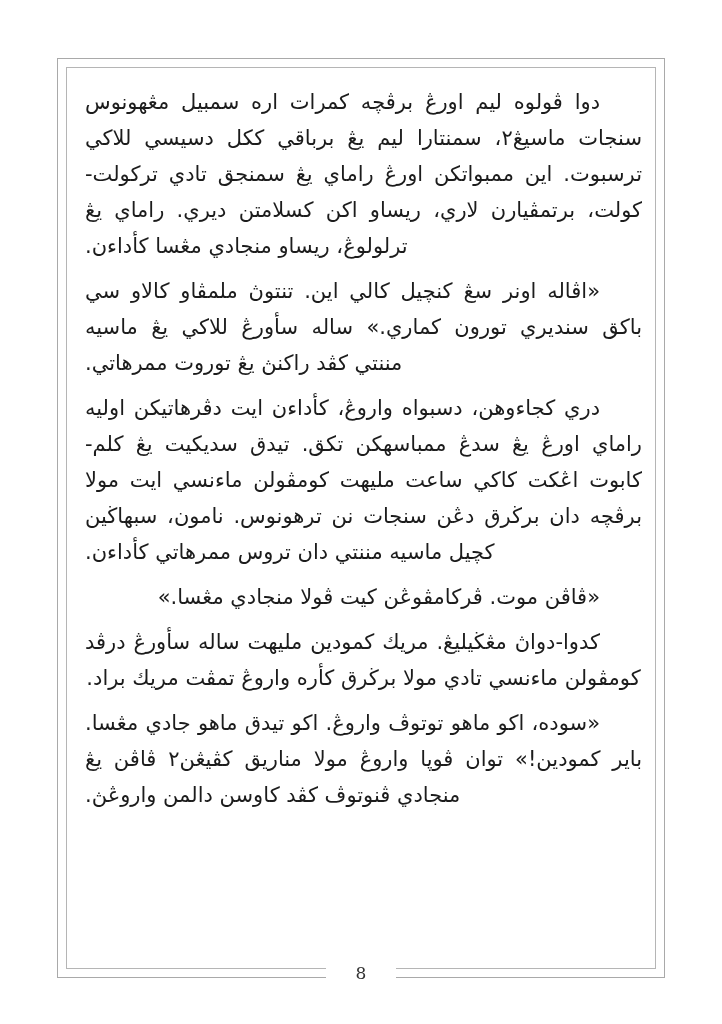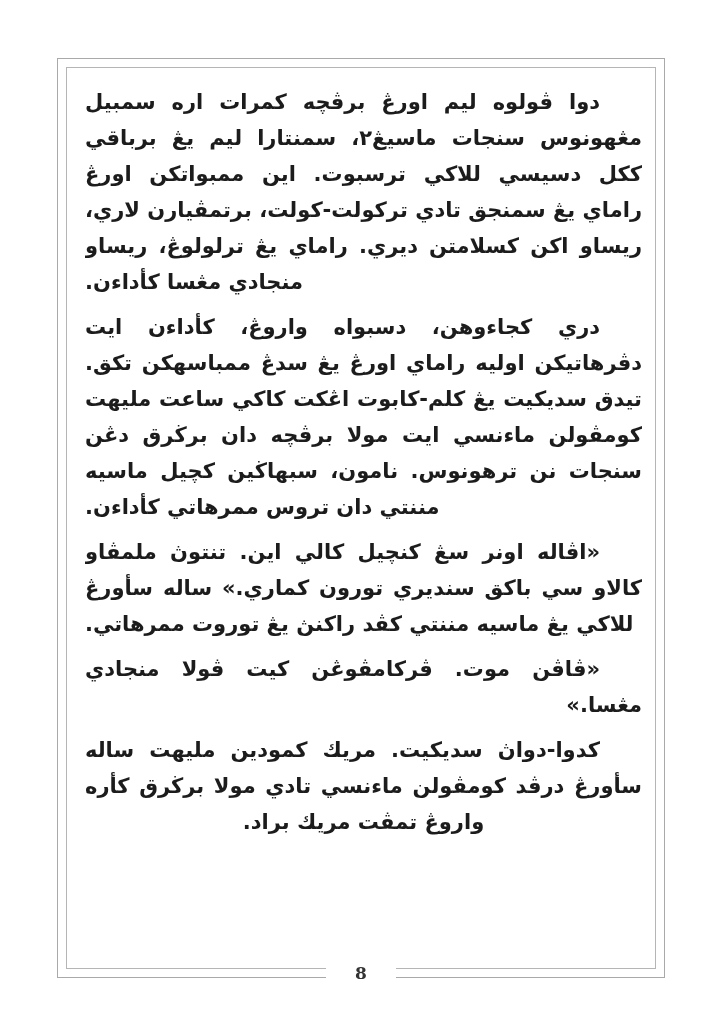--- a/index.html
+++ b/index.html
@@ -9,7 +9,6 @@
     background:#ffffff;
     overflow:hidden;
     font-family:"DejaVu Sans",sans-serif;
-    font-weight:bold;
   }
   .frame-outer{
     position:absolute;left:57px;top:58px;width:608px;height:920px;

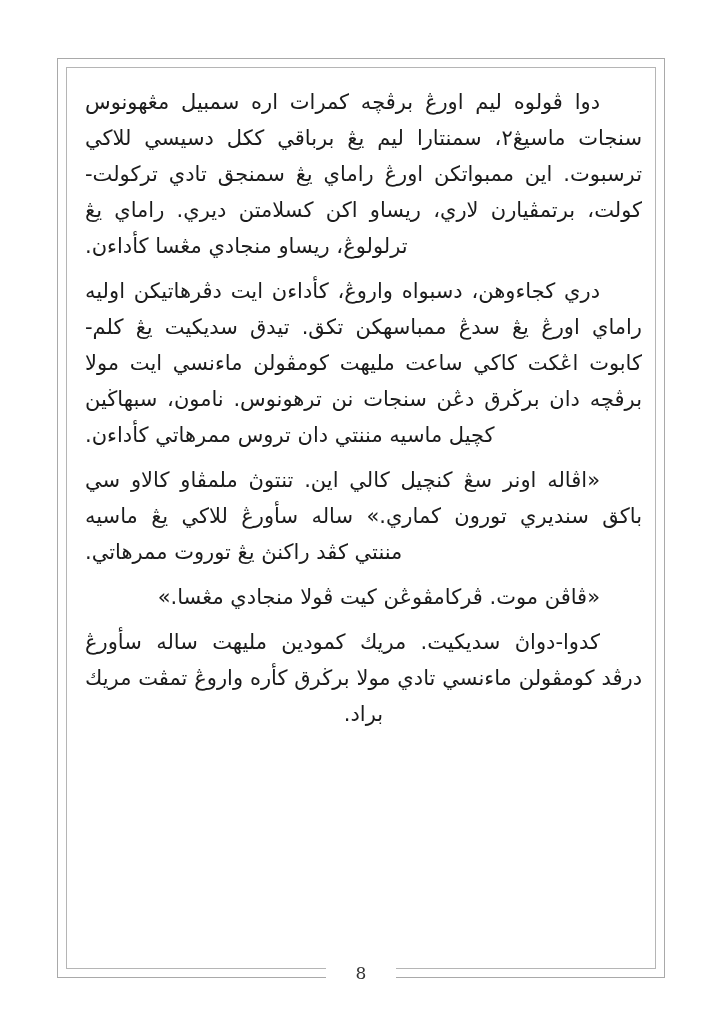--- a/index.html
+++ b/index.html
@@ -47,8 +47,8 @@
 
   <div class="text-area">
     <p class="para last-left">دوا ڤولوه ليم اورڠ برڤچه كمرات اره سمبيل مڠهونوس سنجات ماسيڠ٢، سمنتارا ليم يڠ برباقي ككل دسيسي للاكي ترسبوت. اين ممبواتكن اورڠ راماي يڠ سمنجق تادي تركولت-كولت، برتمڤيارن لاري، ريساو اكن كسلامتن ديري. راماي يڠ ترلولوڠ، ريساو منجادي مڠسا كأداءن.</p>
+    <p class="para last-left">«اڤاله اونر سڠ كنچيل كالي اين. تنتوڽ ملمڤاو كالاو سي باكق سنديري تورون كماري.» ساله سأورڠ للاكي يڠ ماسيه مننتي كڤد راكنڽ يڠ توروت ممرهاتي.</p>
     <p class="para last-left">دري كجاءوهن، دسبواه واروڠ، كأداءن ايت دڤرهاتيكن اوليه راماي اورڠ يڠ سدڠ ممباسهكن تكق. تيدق سديكيت يڠ كلم-كابوت اڠكت كاكي ساعت مليهت كومڤولن ماءنسي ايت مولا برڤچه دان برڬرق دڠن سنجات نن ترهونوس. نامون، سبهاڬين كچيل ماسيه مننتي دان تروس ممرهاتي كأداءن.</p>
-    <p class="para last-left">«اڤاله اونر سڠ كنچيل كالي اين. تنتوڽ ملمڤاو كالاو سي باكق سنديري تورون كماري.» ساله سأورڠ للاكي يڠ ماسيه مننتي كڤد راكنڽ يڠ توروت ممرهاتي.</p>
     <p class="para last-right">«ڤاڤن موت. ڤركامڤوڠن كيت ڤولا منجادي مڠسا.»</p>
     <p class="para last-center">كدوا-دواڽ سديكيت. مريك كمودين مليهت ساله سأورڠ درڤد كومڤولن ماءنسي تادي مولا برڬرق كأره واروڠ تمڤت مريك براد.</p>
 

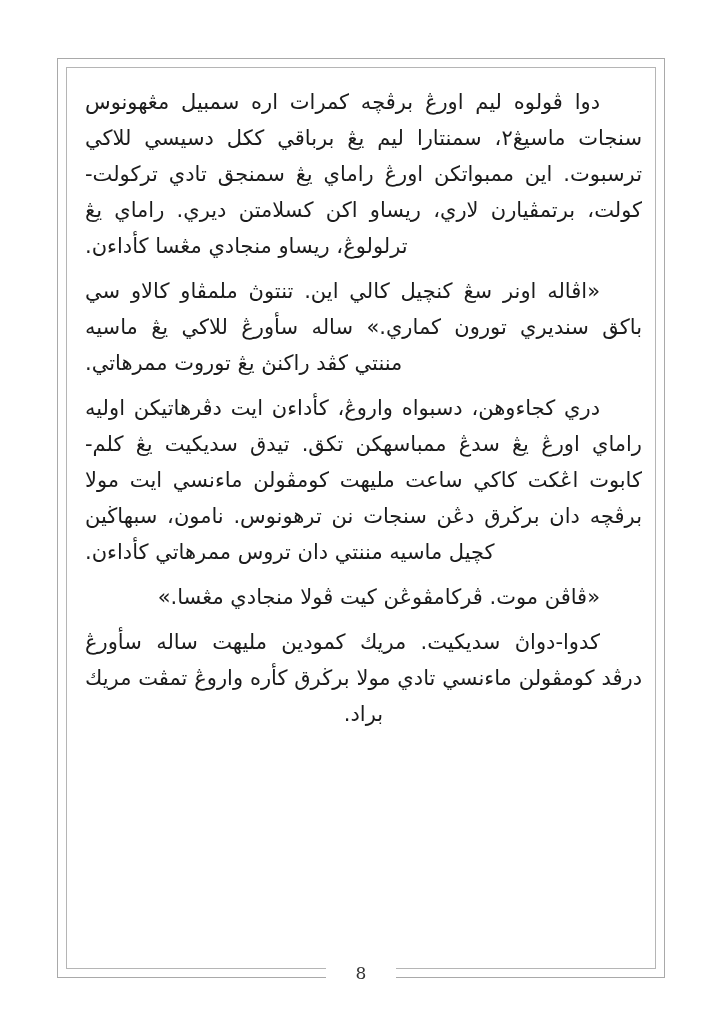--- a/index.html
+++ b/index.html
@@ -50,7 +50,7 @@
     <p class="para last-left">«اڤاله اونر سڠ كنچيل كالي اين. تنتوڽ ملمڤاو كالاو سي باكق سنديري تورون كماري.» ساله سأورڠ للاكي يڠ ماسيه مننتي كڤد راكنڽ يڠ توروت ممرهاتي.</p>
     <p class="para last-left">دري كجاءوهن، دسبواه واروڠ، كأداءن ايت دڤرهاتيكن اوليه راماي اورڠ يڠ سدڠ ممباسهكن تكق. تيدق سديكيت يڠ كلم-كابوت اڠكت كاكي ساعت مليهت كومڤولن ماءنسي ايت مولا برڤچه دان برڬرق دڠن سنجات نن ترهونوس. نامون، سبهاڬين كچيل ماسيه مننتي دان تروس ممرهاتي كأداءن.</p>
     <p class="para last-right">«ڤاڤن موت. ڤركامڤوڠن كيت ڤولا منجادي مڠسا.»</p>
-    <p class="para last-center">كدوا-دواڽ سديكيت. مريك كمودين مليهت ساله سأورڠ درڤد كومڤولن ماءنسي تادي مولا برڬرق كأره واروڠ تمڤت مريك براد.</p>
+    <p class="para last-center">كدوا-دواڽ مڠڬيليڠ. مريك كمودين مليهت ساله سأورڠ درڤد كومڤولن ماءنسي تادي مولا برڬرق كأره واروڠ تمڤت مريك براد.</p>
 
   </div>
 

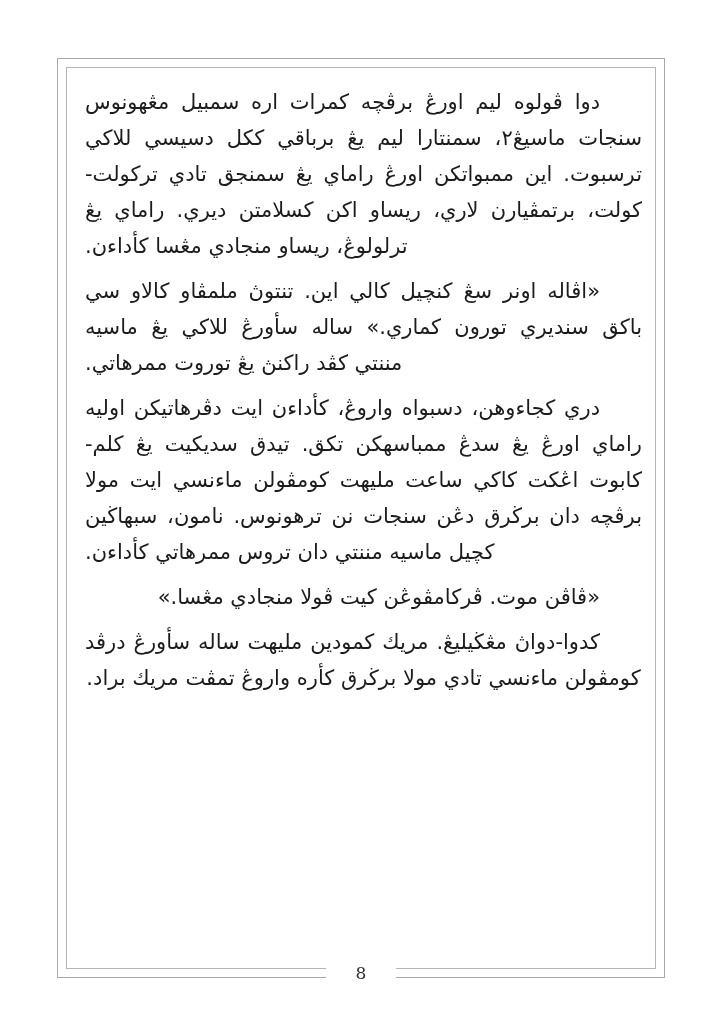--- a/index.html
+++ b/index.html
@@ -51,6 +51,7 @@
     <p class="para last-left">دري كجاءوهن، دسبواه واروڠ، كأداءن ايت دڤرهاتيكن اوليه راماي اورڠ يڠ سدڠ ممباسهكن تكق. تيدق سديكيت يڠ كلم-كابوت اڠكت كاكي ساعت مليهت كومڤولن ماءنسي ايت مولا برڤچه دان برڬرق دڠن سنجات نن ترهونوس. نامون، سبهاڬين كچيل ماسيه مننتي دان تروس ممرهاتي كأداءن.</p>
     <p class="para last-right">«ڤاڤن موت. ڤركامڤوڠن كيت ڤولا منجادي مڠسا.»</p>
     <p class="para last-center">كدوا-دواڽ مڠڬيليڠ. مريك كمودين مليهت ساله سأورڠ درڤد كومڤولن ماءنسي تادي مولا برڬرق كأره واروڠ تمڤت مريك براد.</p>
+    <p class="para last-left">«سوده، اكو ماهو توتوڤ واروڠ. اكو تيدق ماهو جادي مڠسا. باير كمودين!» توان ڤوڽا واروڠ مولا مناريق كڤيڠن٢ ڤاڤن يڠ منجادي ڤنوتوڤ كڤد كاوسن دالمن واروڠڽ.</p>
 
   </div>
 

